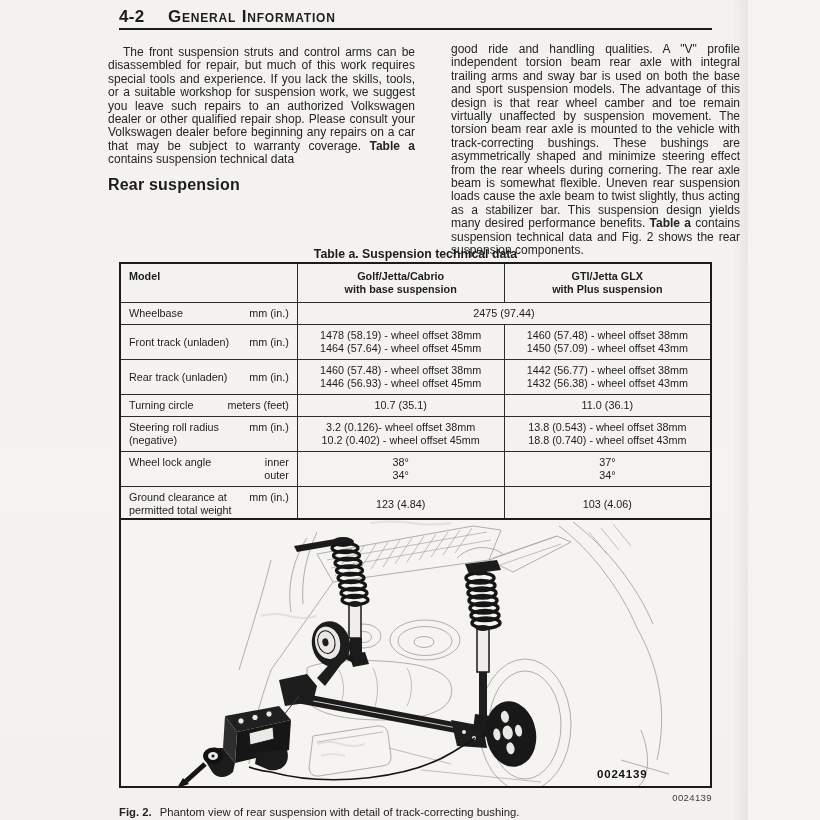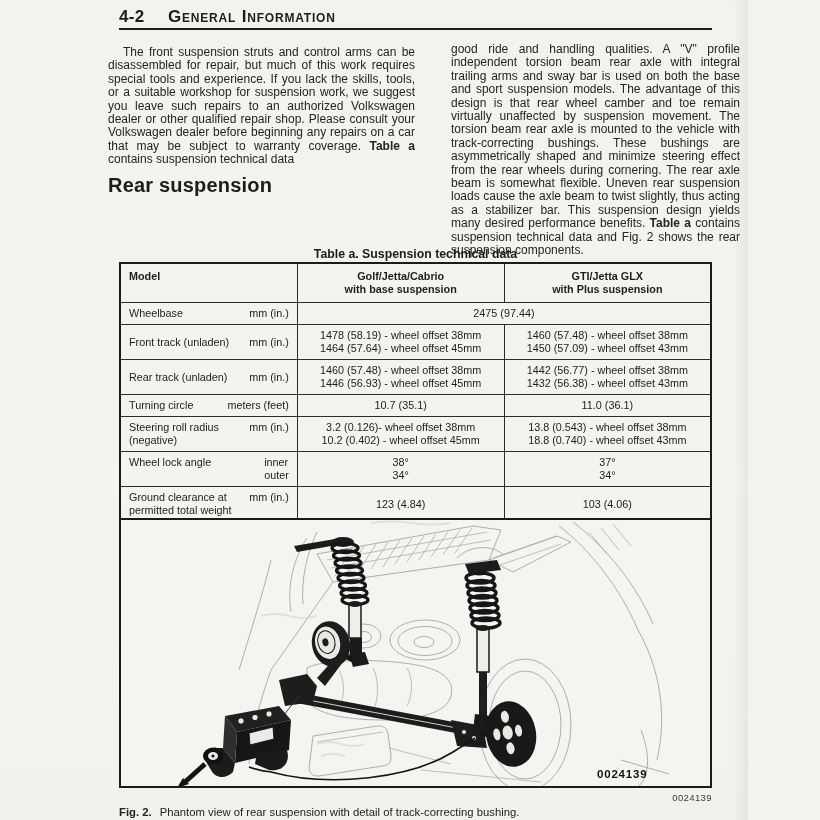--- a/index.html
+++ b/index.html
@@ -24,7 +24,7 @@
   .col p{margin:0;}
   .col p.indent{text-indent:15px;}
   .col b{font-weight:700;}
-  h2.sub{margin:9px 0 7px 0;font-size:20px;line-height:18px;font-weight:700;
+  h2.sub{margin:9px 0 7px 0;font-size:16px;line-height:18px;font-weight:700;
          text-align:left;color:#1c1c1c;letter-spacing:.2px;}
 
   

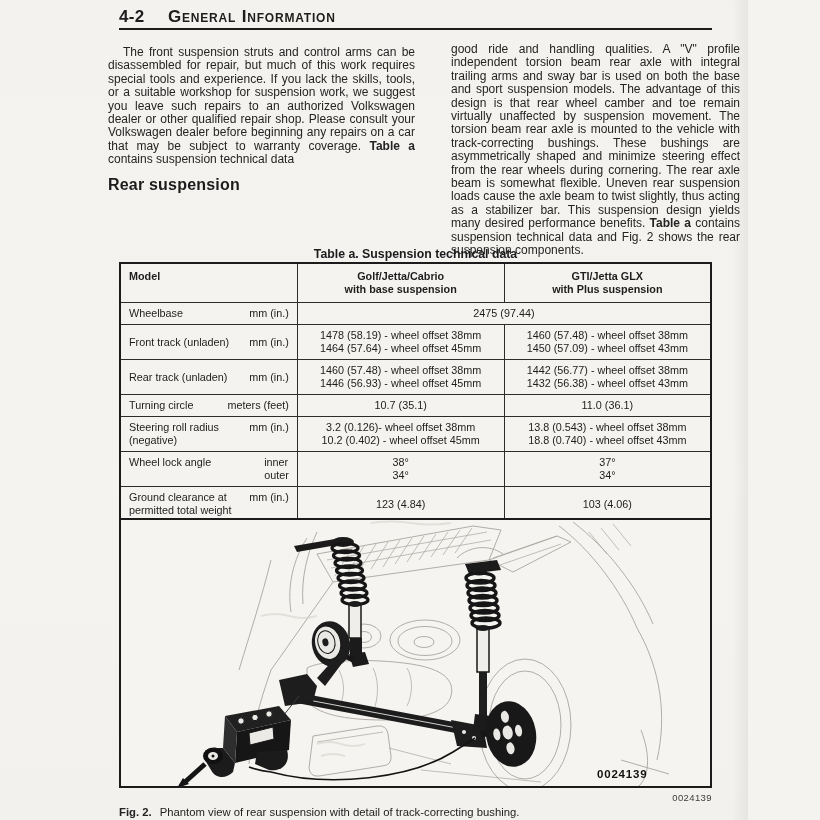--- a/index.html
+++ b/index.html
@@ -44,7 +44,7 @@
   .c-val{text-align:center;}
   .cell-flex{display:flex;justify-content:space-between;align-items:flex-start;gap:6px;}
   .cell-flex .lab{white-space:pre-line;text-align:left;}
-  .cell-flex .unit{white-space:pre-line;text-align:left;flex-shrink:0;}
+  .cell-flex .unit{white-space:pre-line;text-align:right;flex-shrink:0;}
 
   
   .fig-box{position:absolute;left:119px;top:518px;width:593px;height:270px;

